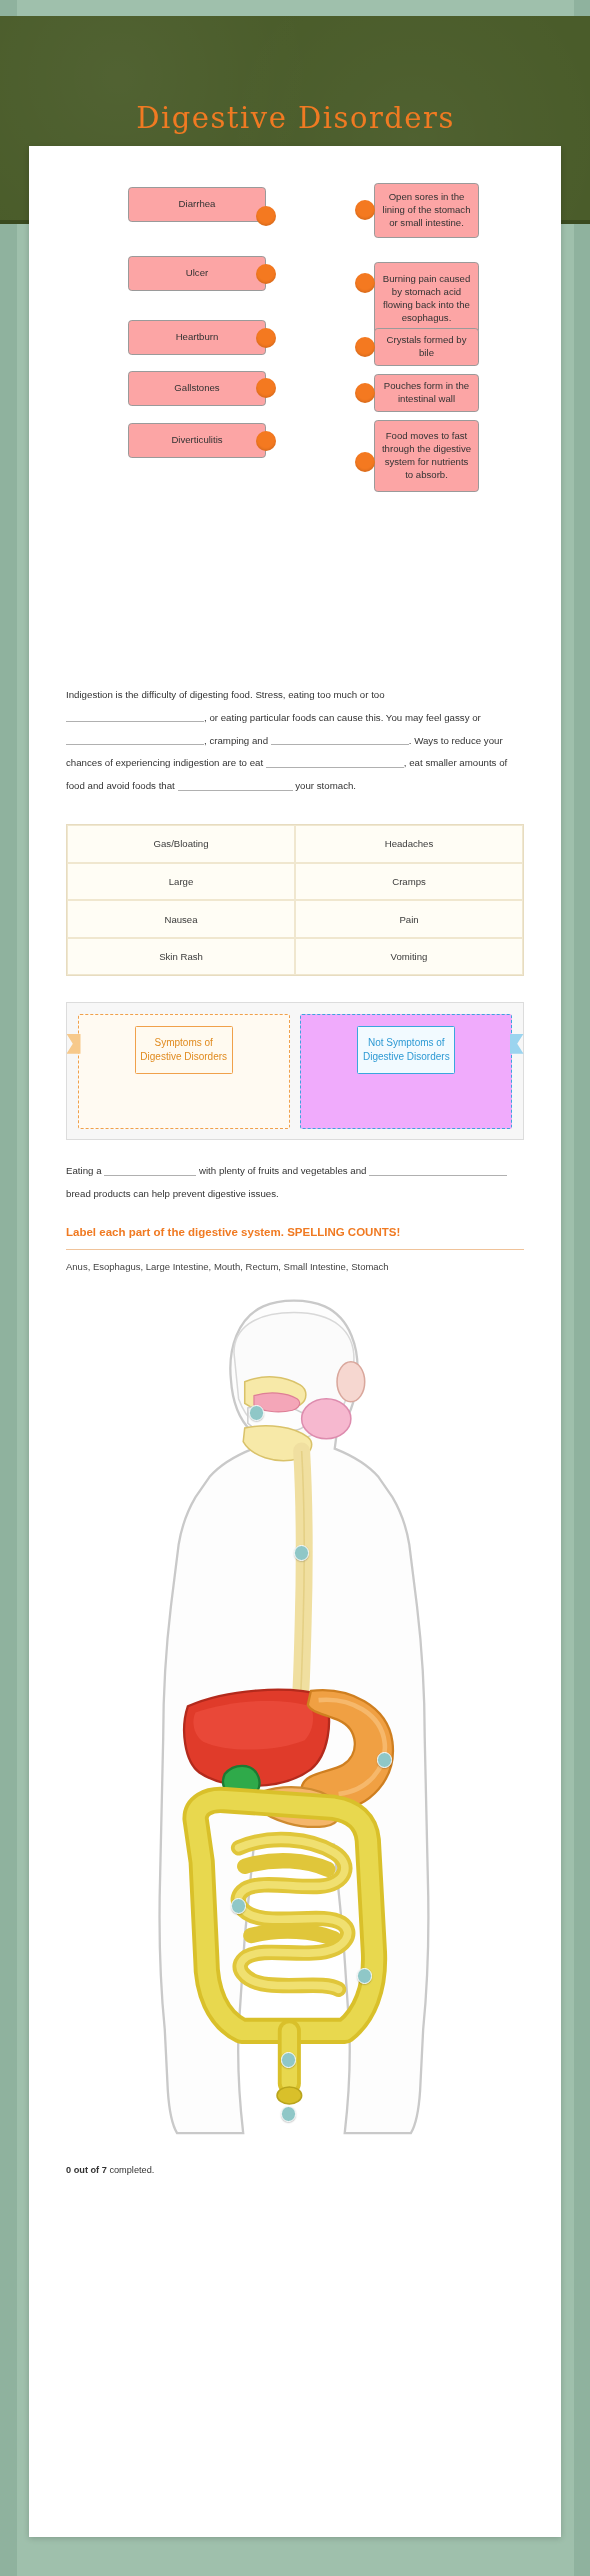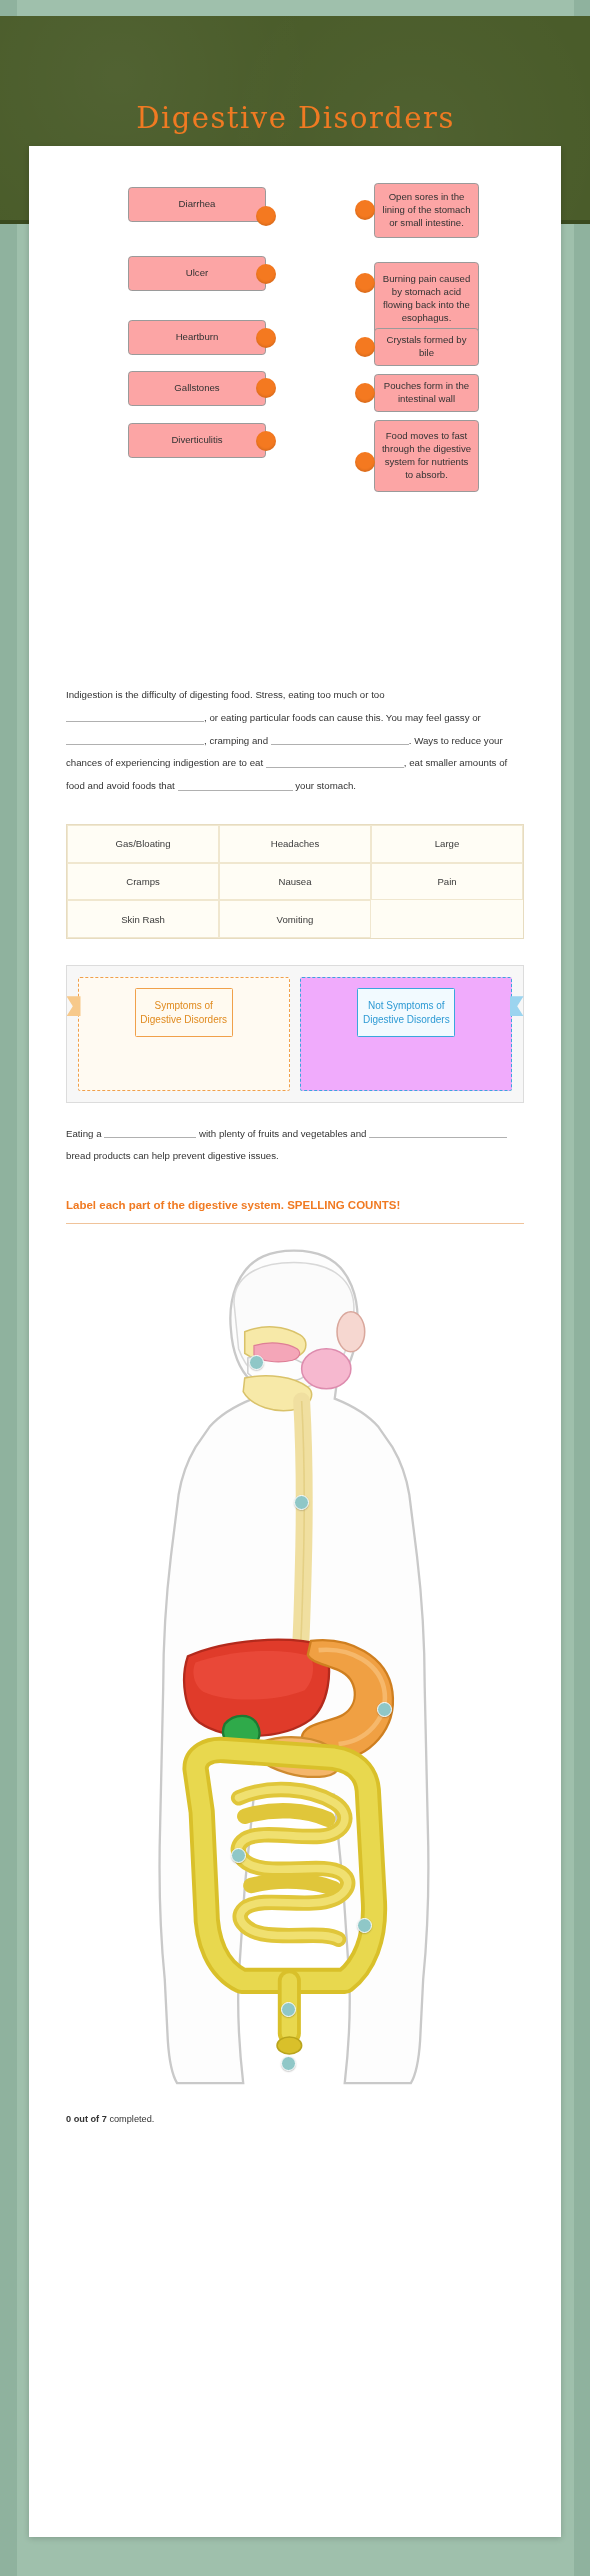--- a/index.html
+++ b/index.html
@@ -115,7 +115,7 @@
     border: 0.8px solid #e7dcc0;
     background: #fffdf4;
     display: grid;
-    grid-template-columns: 1fr 1fr 1fr;
+    grid-template-columns: 1fr 1fr;
   }
   .wb-cell {
     border: 0.8px solid #f0e7cf;

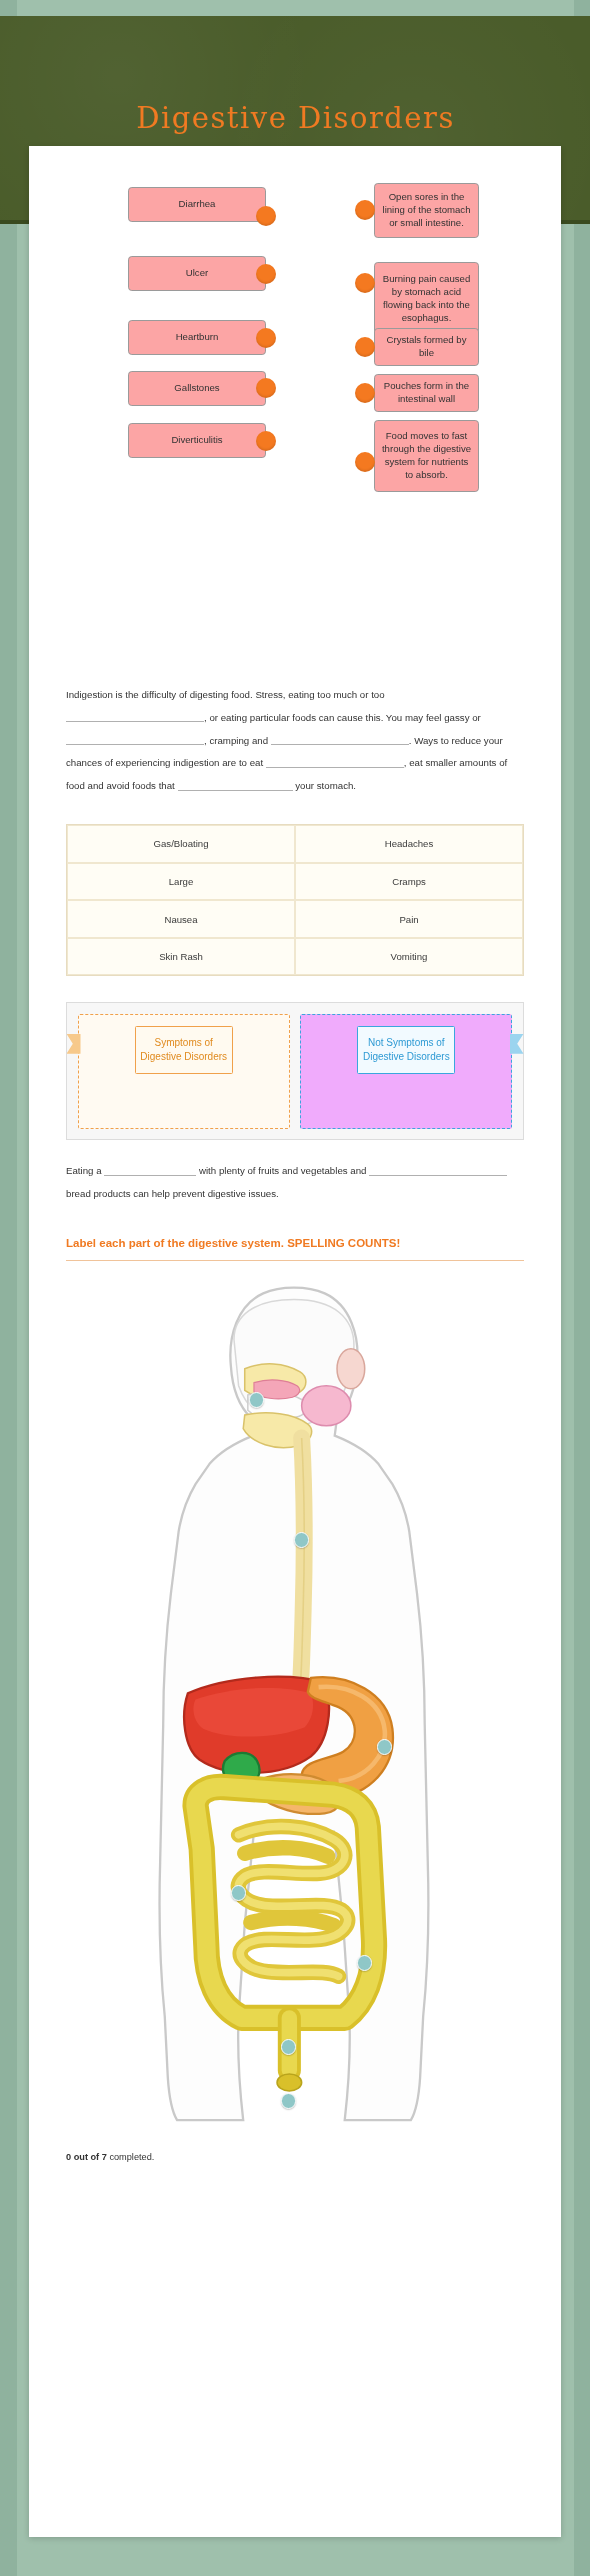--- a/index.html
+++ b/index.html
@@ -176,7 +176,7 @@
 
   
   .label-head {
-    margin-top: 30px;
+    margin-top: 19px;
     color: #f07a22;
     font-size: 11.5px;
     font-weight: bold;

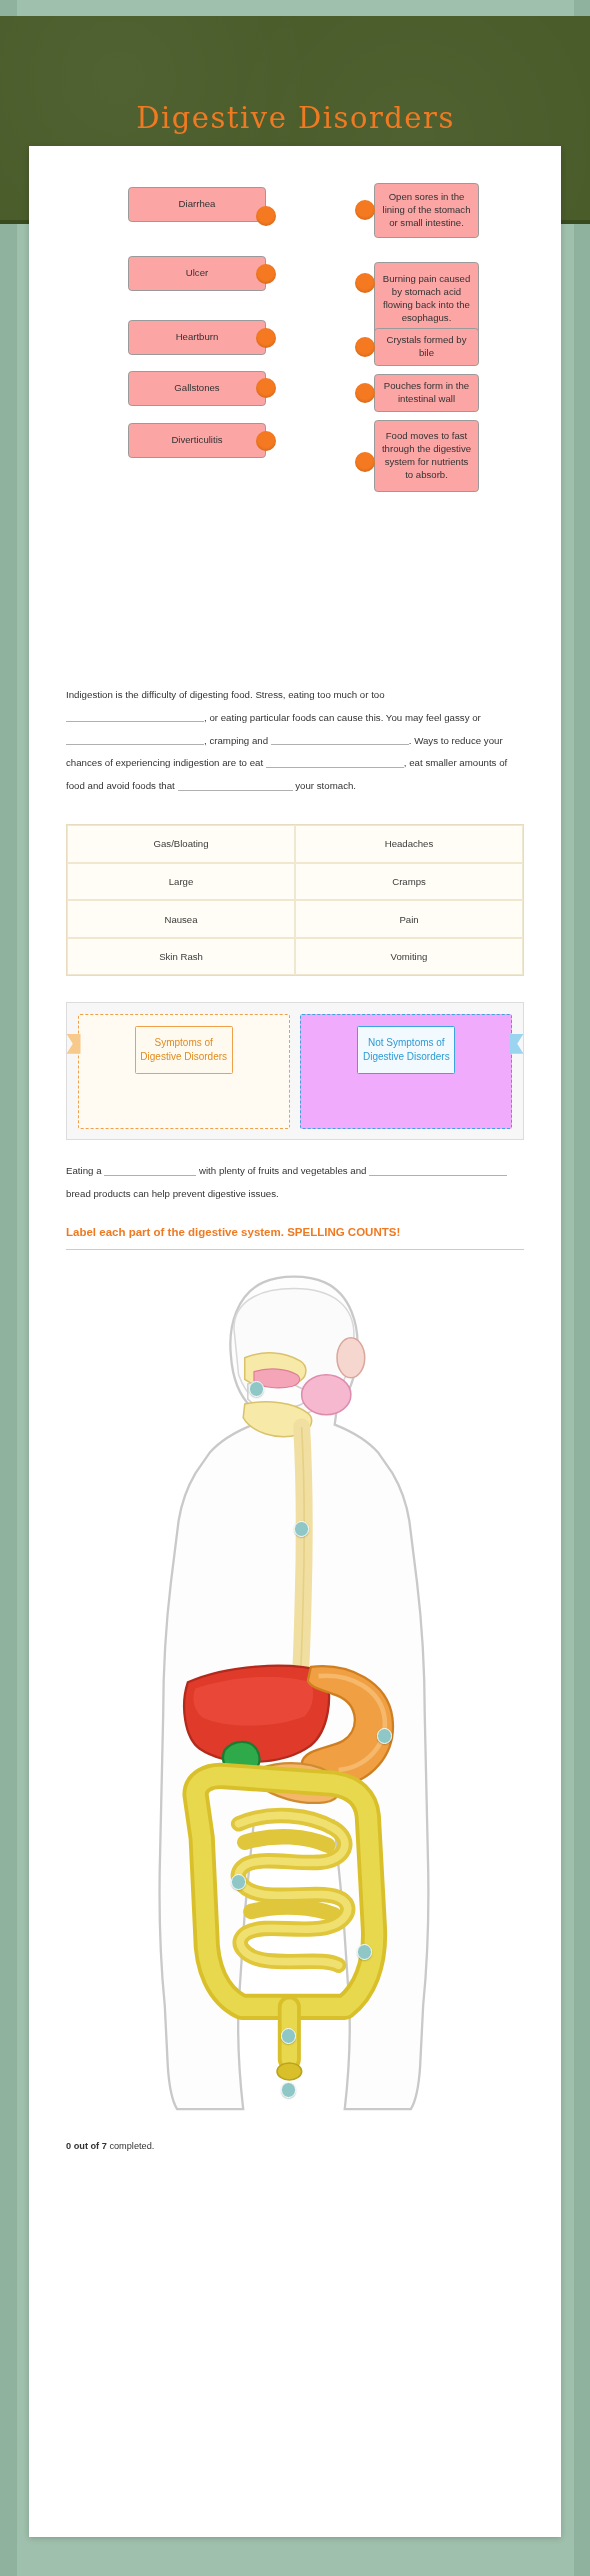--- a/index.html
+++ b/index.html
@@ -324,6 +324,7 @@
     </div>
 
     <div class="label-head">Label each part of the digestive system. SPELLING COUNTS!</div>
+    <div class="label-words">Anus, Esophagus, Large Intestine, Mouth, Rectum, Small Intestine, Stomach</div>
 
     <div class="figure">
       <svg width="431" height="846" viewBox="0 0 560 1100" xmlns="http://www.w3.org/2000/svg">

